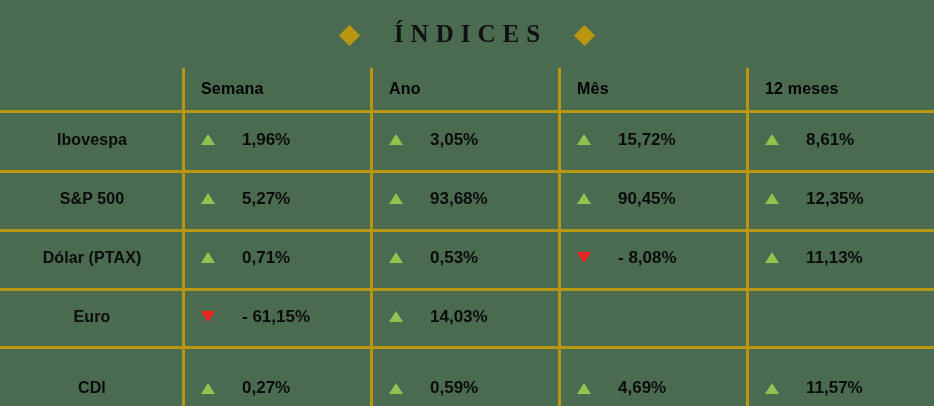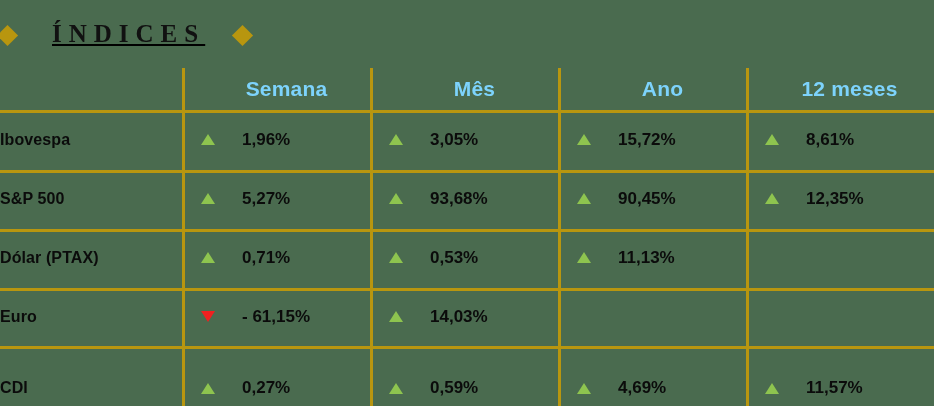--- a/index.html
+++ b/index.html
@@ -30,8 +30,8 @@
     height: 68px;
     display: flex;
     align-items: center;
+    justify-content: center;
     gap: 30px;
-    text-decoration: underline;
   }
   .diamond {
     width: 15px;

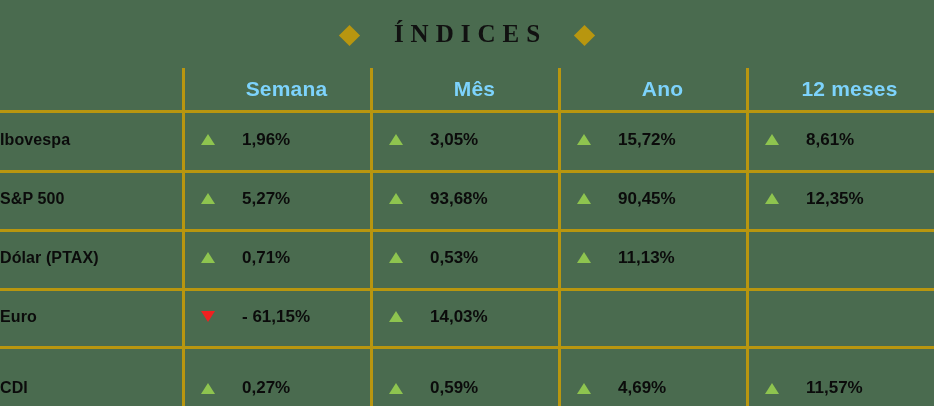--- a/index.html
+++ b/index.html
@@ -104,10 +104,10 @@
 
   .head-txt {
     width: 100%;
-    text-align: center;
-    font-size: 21px;
-    font-weight: bold;
-    color: #7dd3fc;
+    text-align: left;
+    font-size: 16px;
+    font-weight: bold;
+    color: #000000;
     letter-spacing: 0.2px;
   }
   .row-label {

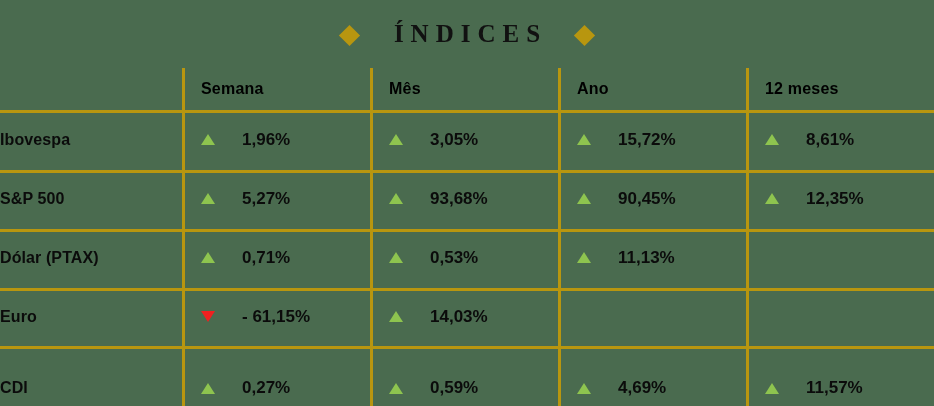--- a/index.html
+++ b/index.html
@@ -173,10 +173,10 @@
         <span class="head-txt">Semana</span>
       </div>
       <div class="cell cell-val">
+        <span class="head-txt">Ano</span>
+      </div>
+      <div class="cell cell-val">
         <span class="head-txt">Mês</span>
-      </div>
-      <div class="cell cell-val">
-        <span class="head-txt">Ano</span>
       </div>
       <div class="cell cell-val wide">
         <span class="head-txt">12 meses</span>

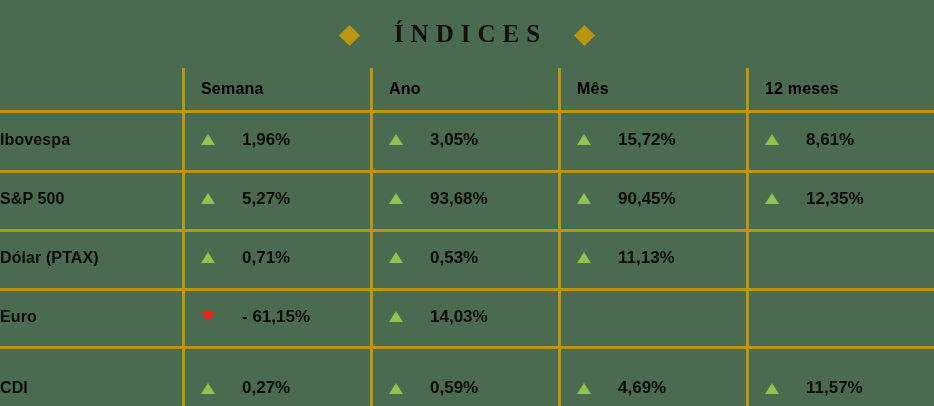--- a/index.html
+++ b/index.html
@@ -91,7 +91,7 @@
   }
   .cell-label {
     width: 184px;
-    justify-content: flex-start;
+    justify-content: center;
   }
   .cell-val {
     width: 188px;

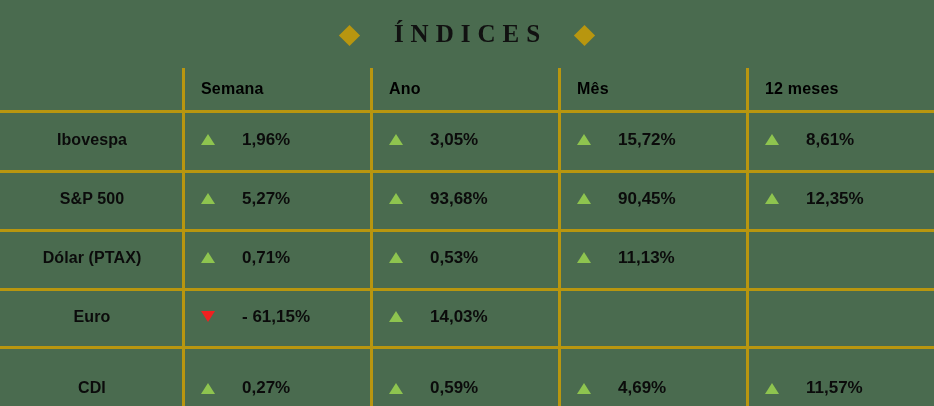--- a/index.html
+++ b/index.html
@@ -238,6 +238,10 @@
             <span class="tri up"></span>
             <span class="val-txt">0,53%</span>
           </div>
+          <div class="cell cell-val">
+            <span class="tri down"></span>
+            <span class="val-txt">- 8,08%</span>
+          </div>
           <div class="cell cell-val wide">
             <span class="tri up"></span>
             <span class="val-txt">11,13%</span>

